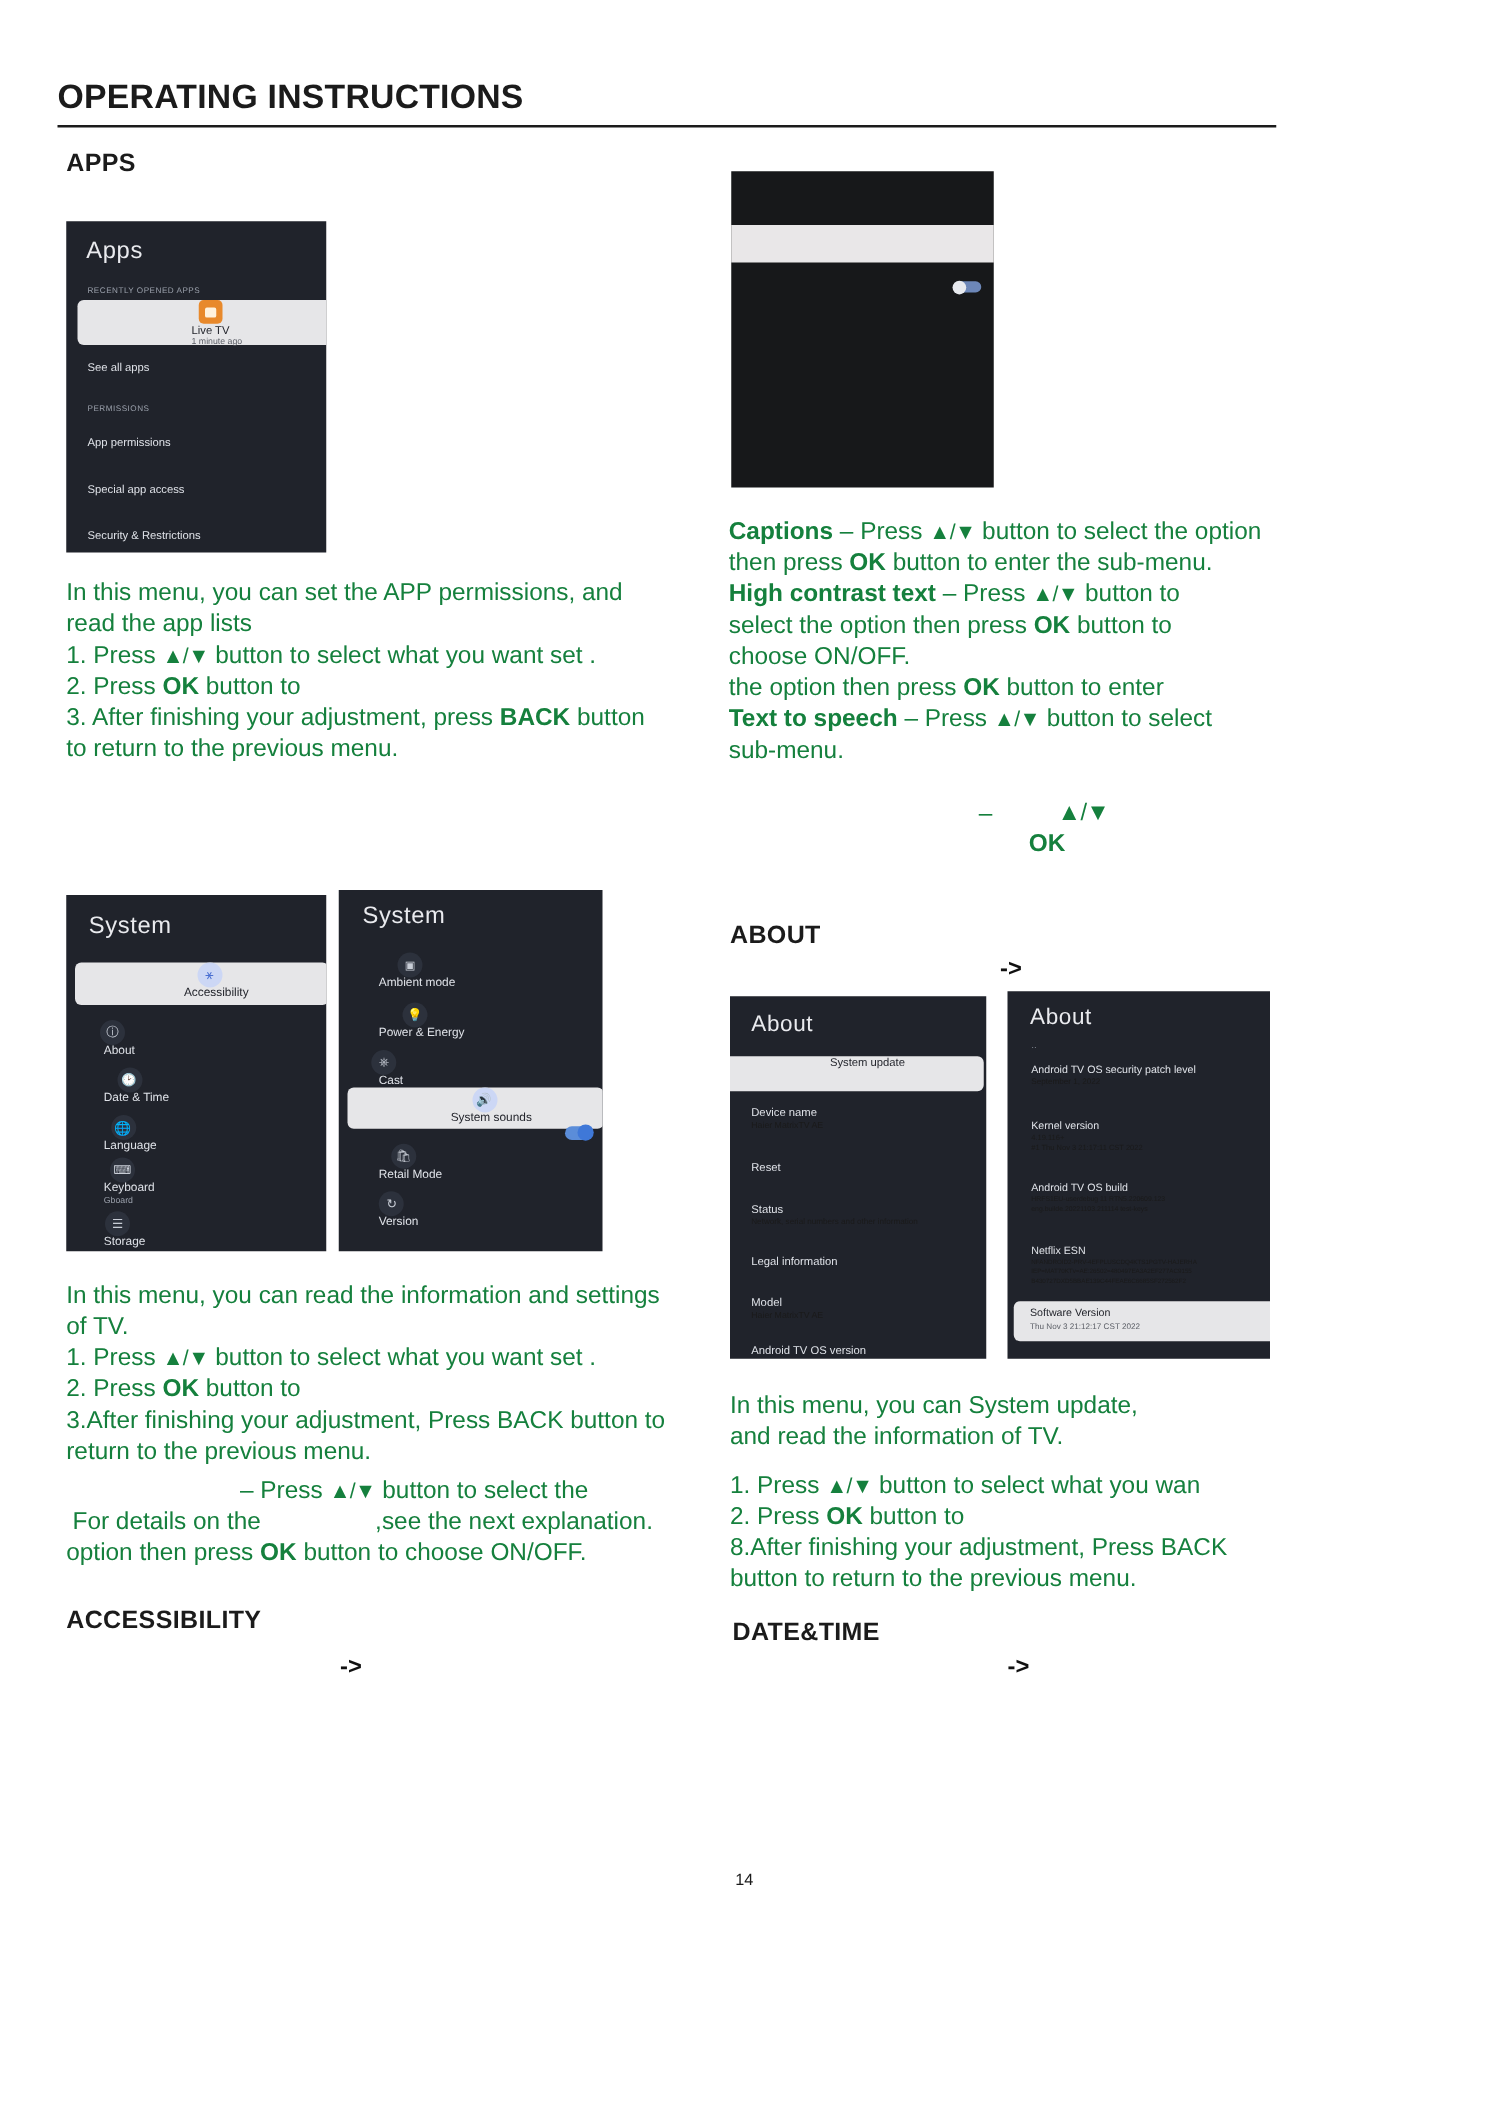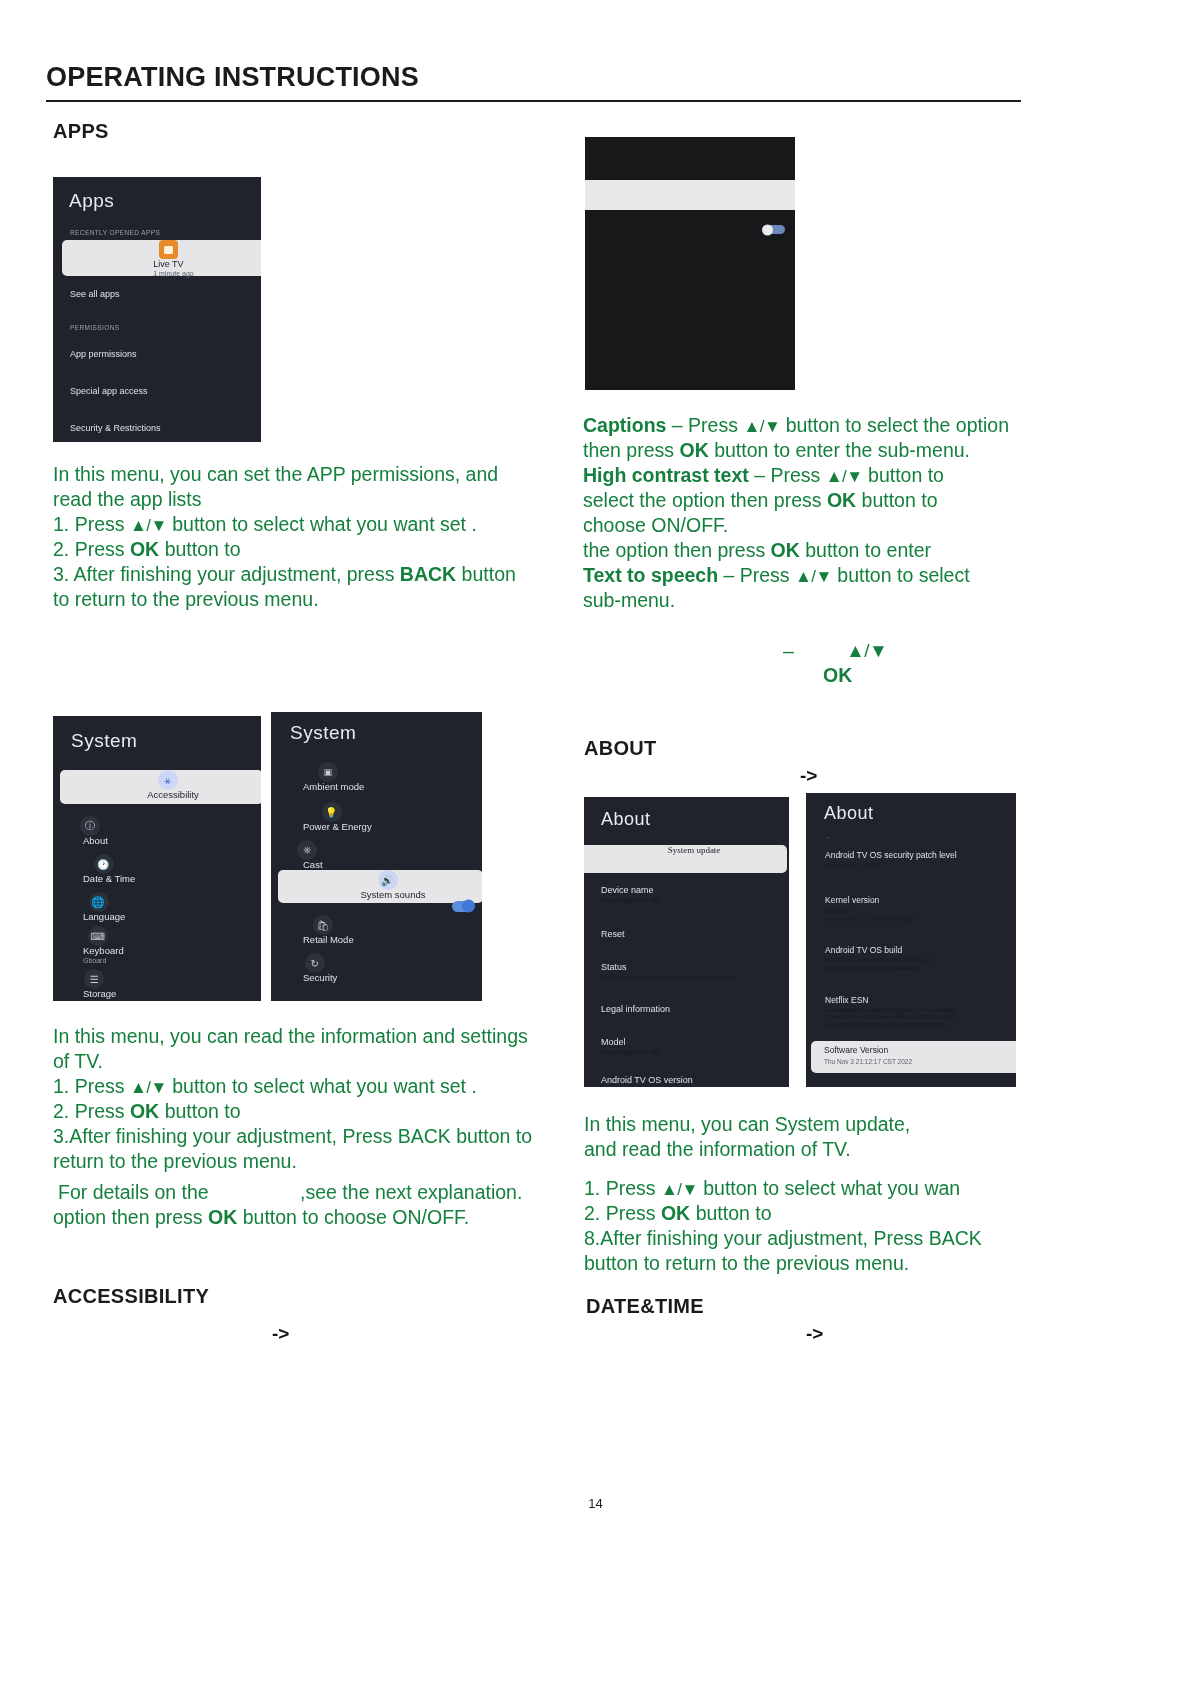--- a/index.html
+++ b/index.html
@@ -379,7 +379,7 @@
   <div class="tv-panel" style="left:584px; top:797px; width:205px; height:290px;">
     <div class="panel-title" style="position:absolute; left:17px; top:12px; font-size:18px;">About</div>
 
-    <div class="tv-row selected" style="position:absolute; left:0px; top:48px; width:203px; height:28px; padding-left:17px; border-radius:0 5px 5px 0;font-family:Liberation Serif, serif;">
+    <div class="tv-row selected" style="position:absolute; left:0px; top:48px; width:203px; height:28px; padding-left:17px; border-radius:0 5px 5px 0;">
       <span class="row-label" style="font-size:9px;">System update</span>
     </div>
 

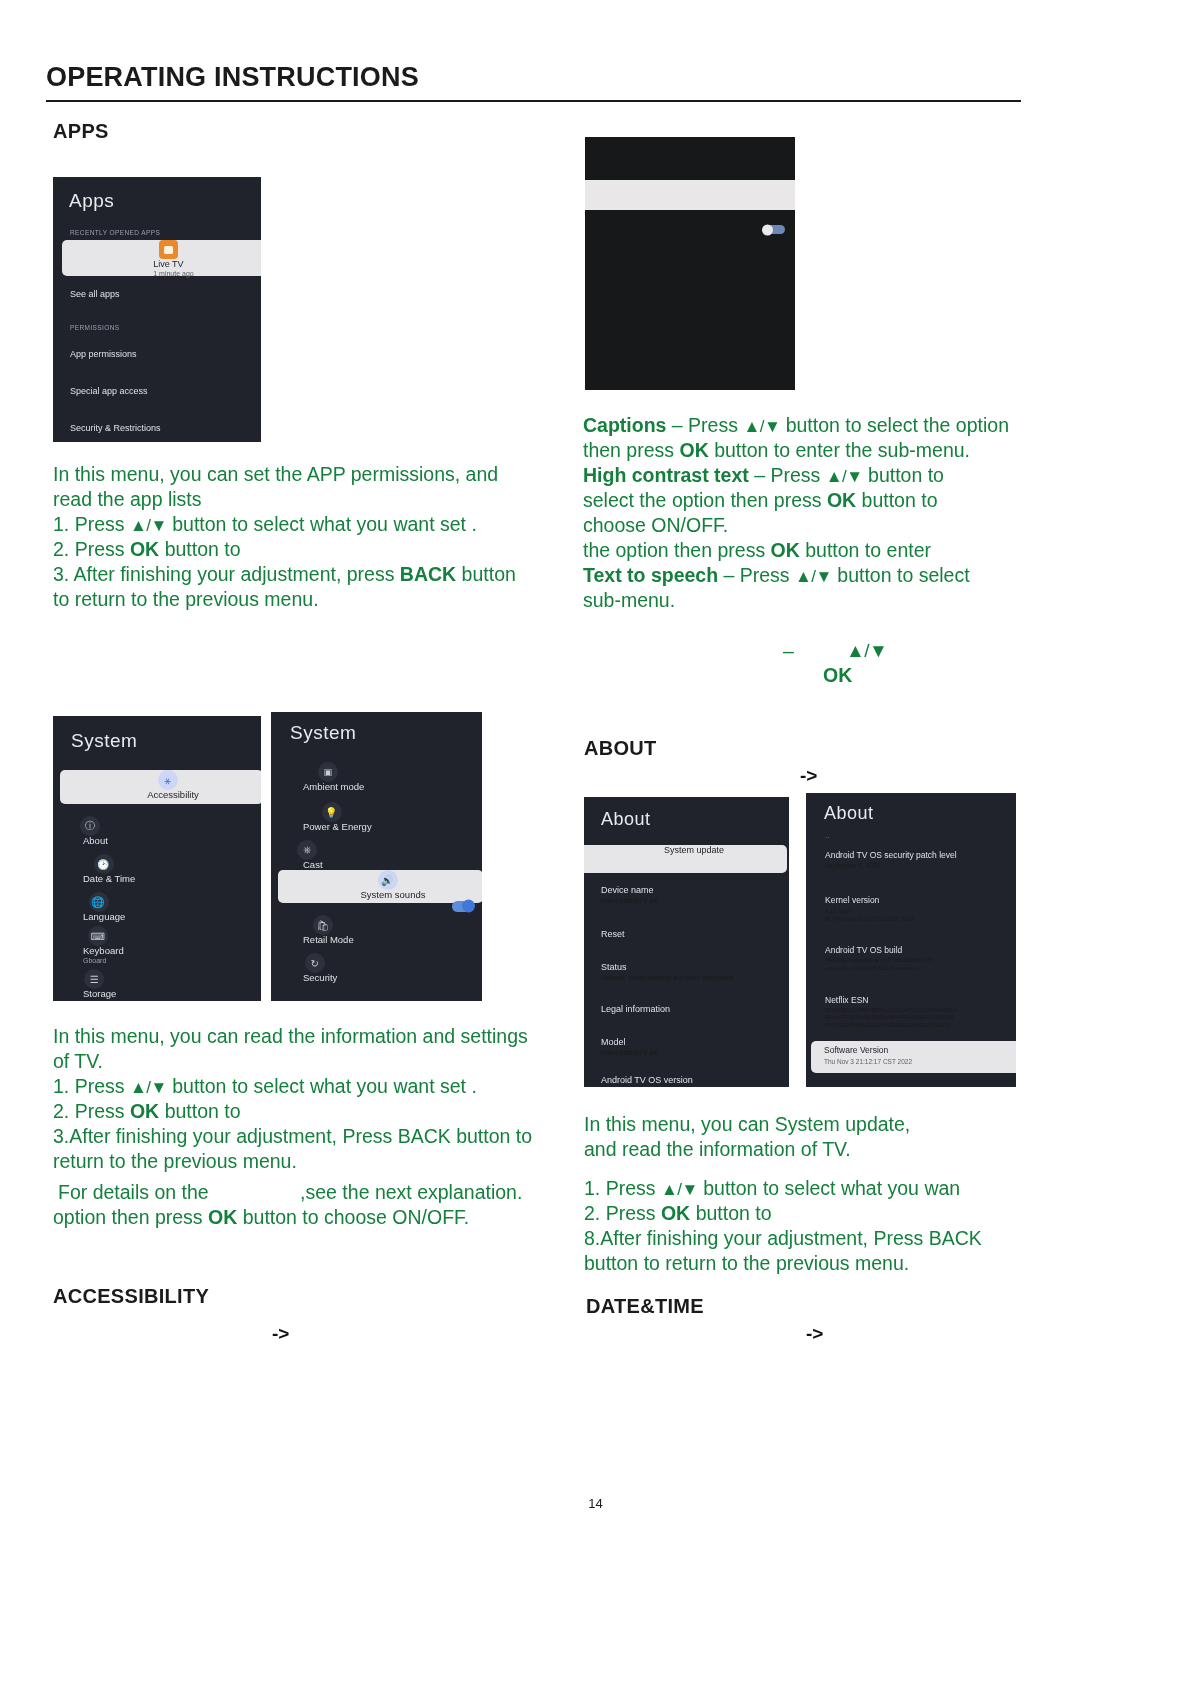--- a/index.html
+++ b/index.html
@@ -337,7 +337,7 @@
 
     <div class="tv-row" style="position:absolute; left:21px; top:241px;">
       <div class="circ-icon" style="width:20px;height:20px;font-size:10px;">↻</div>
-      <span class="row-label" style="margin-left:11px;font-size:9.5px;">Security</span>
+      <span class="row-label" style="margin-left:11px;font-size:9.5px;">Version</span>
     </div>
   </div>
 

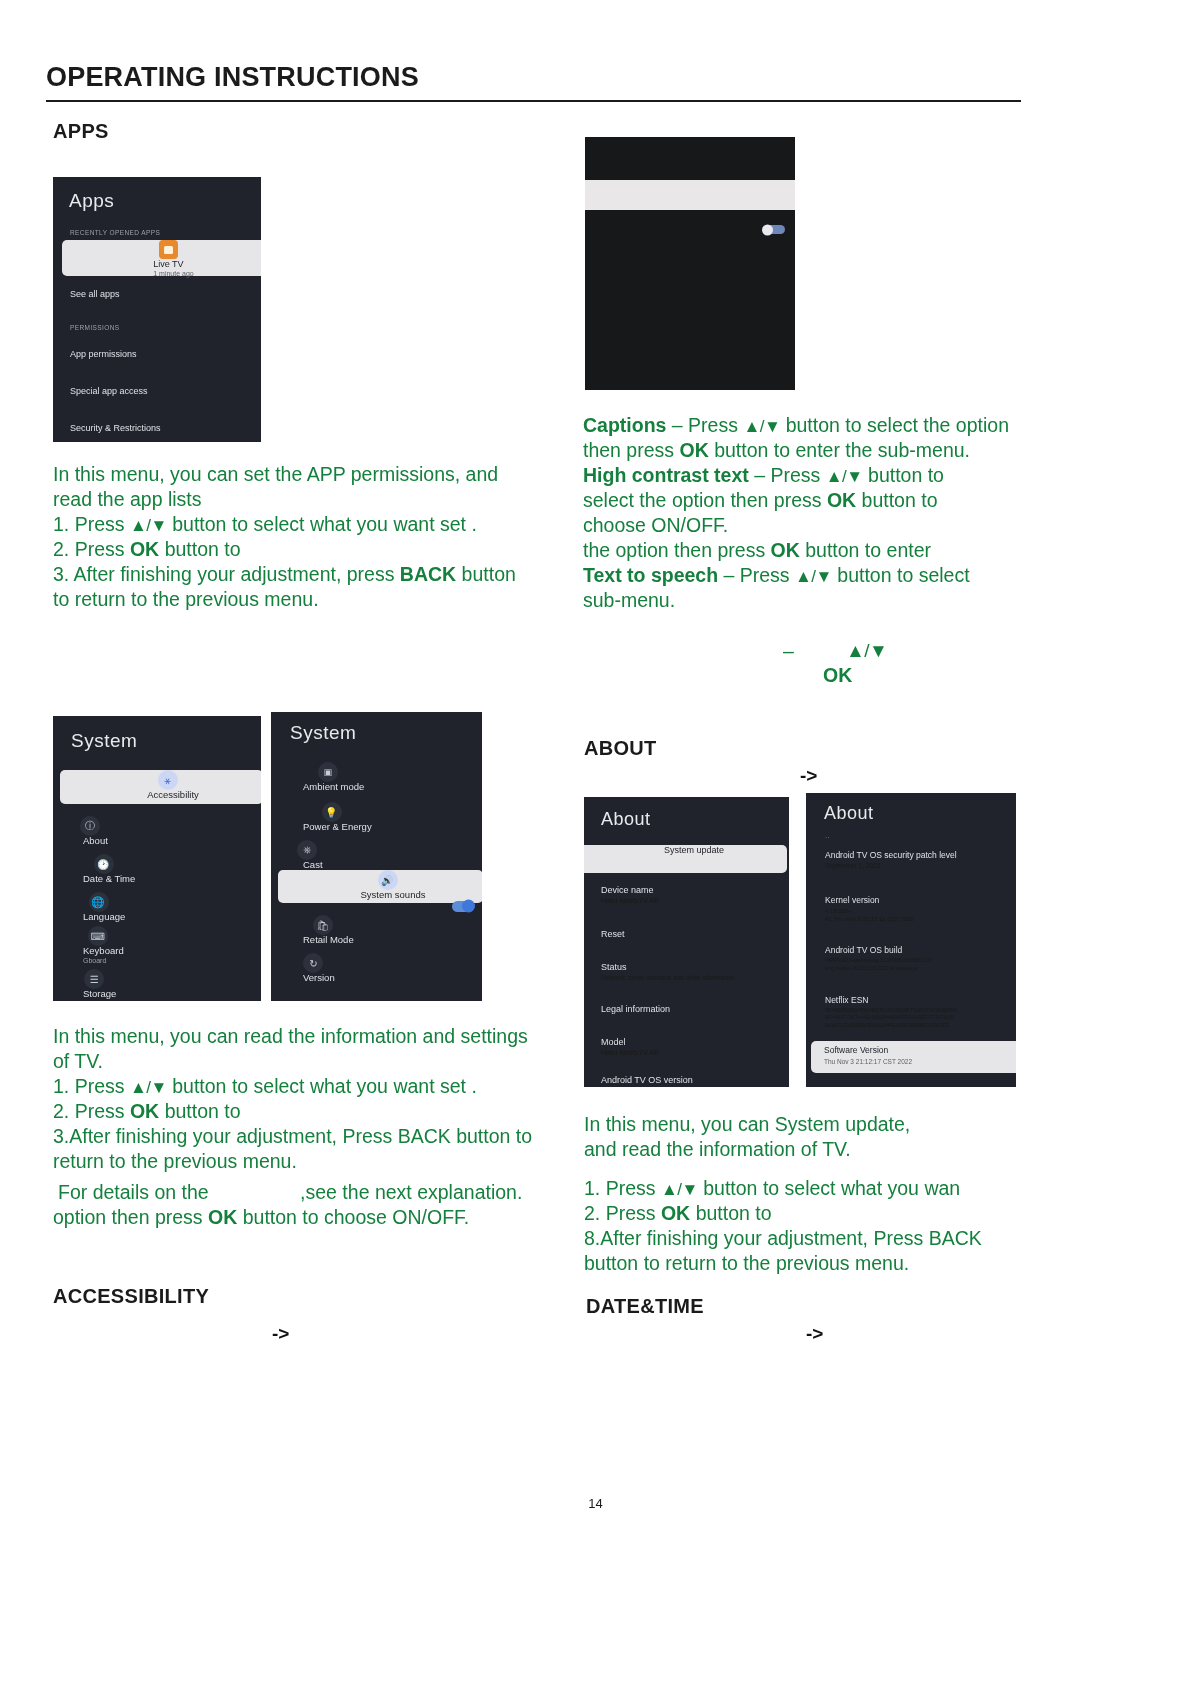--- a/index.html
+++ b/index.html
@@ -359,6 +359,11 @@
   </div>
 
   <div class="body-text" style="left:53px; top:1180px; width:510px;">
+    <div style="text-indent:139px;">
+      <span>–  Press</span>
+      <span class="arrow-pair">▲/▼</span>
+      <span>button to select the</span>
+    </div>
     <div style="padding-left:5px;">
       <span>For details on the</span>
       <span style="display:inline-block;width:86px;"></span><span>,see the next explanation.</span>

